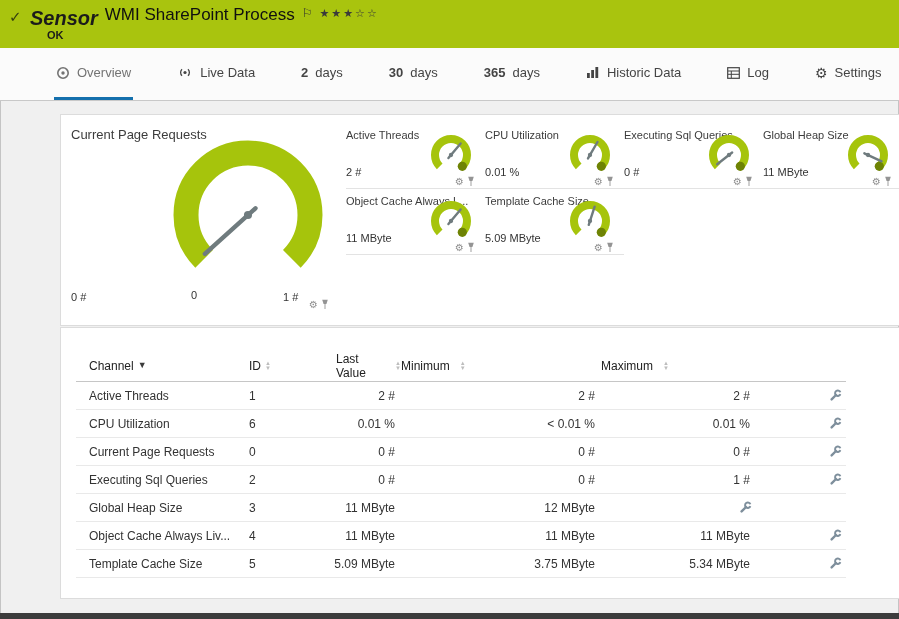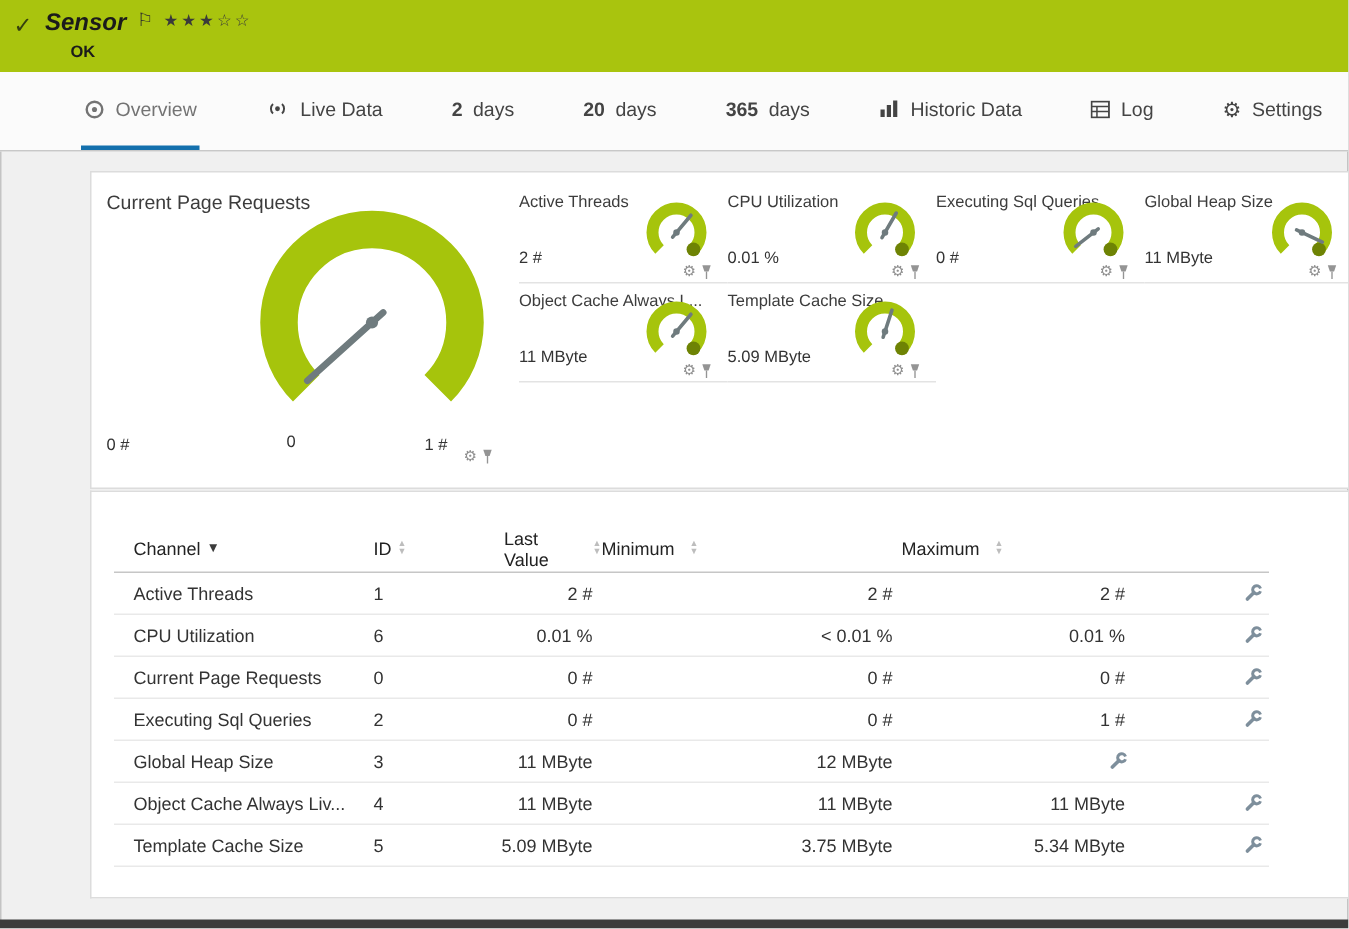--- a/index.html
+++ b/index.html
@@ -11,7 +11,7 @@
   .topbar{position:absolute;top:0;left:0;right:0;height:48px;background:#a9c40e;}
   .chk{position:absolute;left:9px;top:8px;font-size:15px;font-weight:bold;color:#35400f;}
   .titleline{position:absolute;left:30px;top:5px;display:flex;align-items:flex-start;gap:7px;white-space:nowrap;}
-  .stype{font-style:italic;font-weight:bold;font-size:16px;color:#1b1b1b;padding-top:2px;}
+  .stype{font-style:italic;font-weight:bold;font-size:20px;color:#1b1b1b;padding-top:2px;}
   .stitle{font-size:17px;color:#101010;}
   .flag{font-size:12px;color:#2e2e2e;padding-top:1px;cursor:pointer;}
   .stars{font-size:11px;color:#3a3a3a;letter-spacing:2px;padding-top:2px;cursor:pointer;}

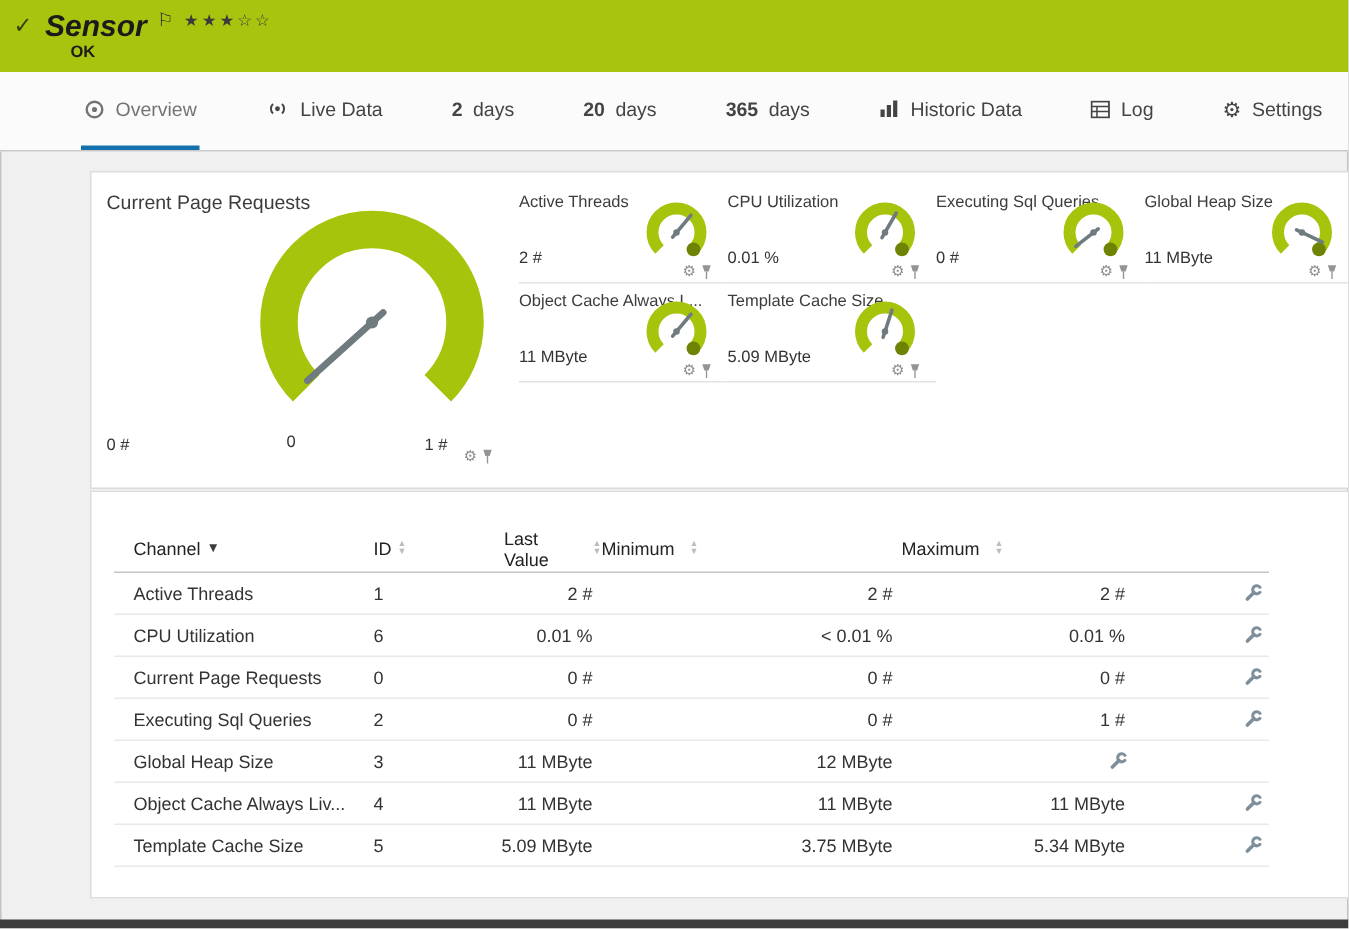--- a/index.html
+++ b/index.html
@@ -86,6 +86,7 @@
     <span class="chk">✓</span>
     <div class="titleline">
       <span class="stype">Sensor</span>
+      <span class="stitle">WMI SharePoint Process</span>
       <span class="flag">⚐</span>
       <span class="stars">★★★☆☆</span>
     </div>

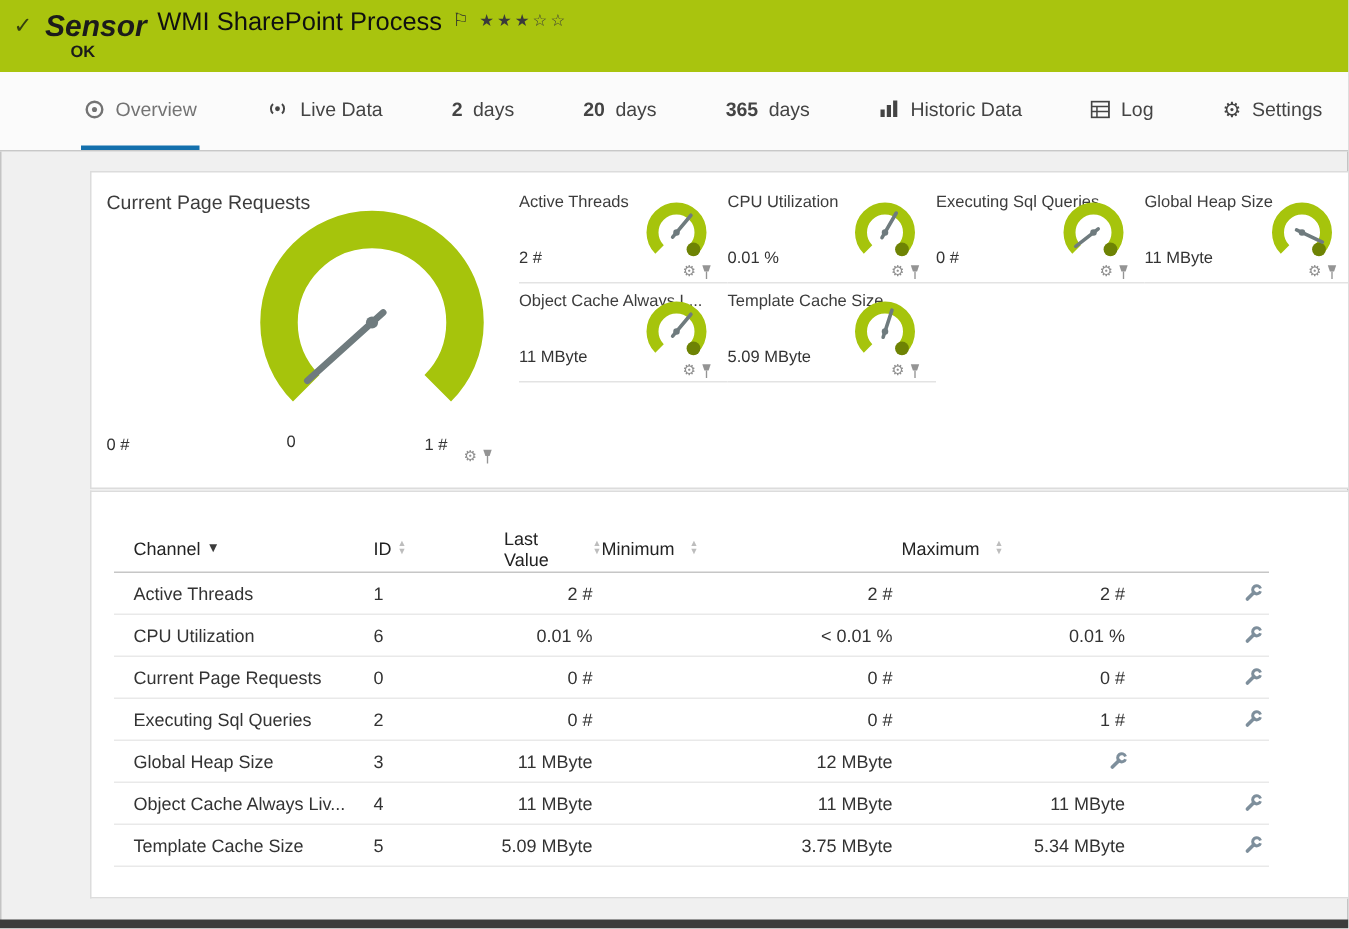--- a/index.html
+++ b/index.html
@@ -118,7 +118,7 @@
         <span>days</span>
       </div>
       <div class="tab">
-        <span class="num">20</span>
+        <span class="num">30</span>
         <span>days</span>
       </div>
       <div class="tab">

